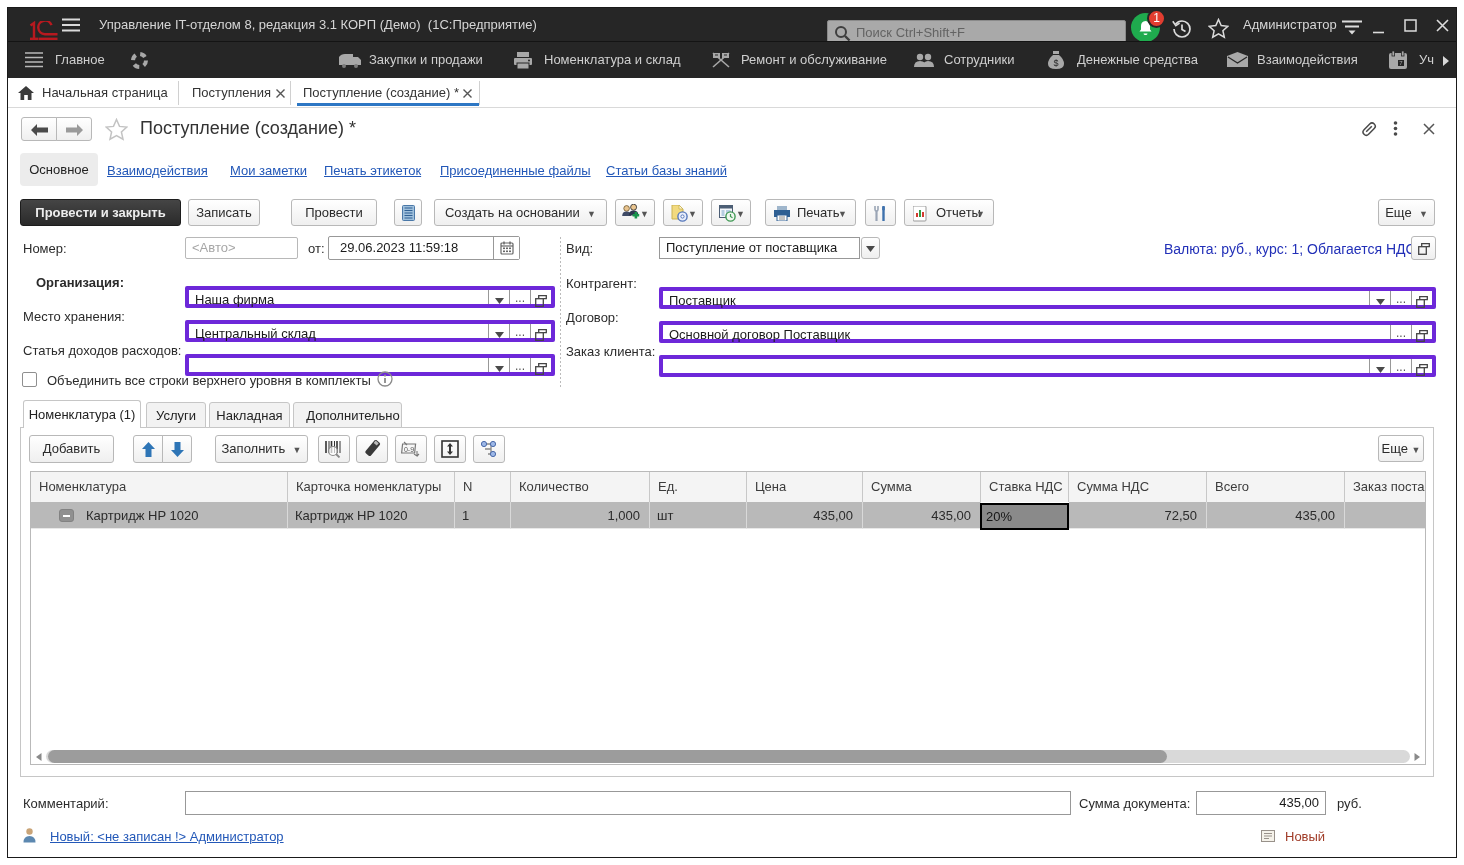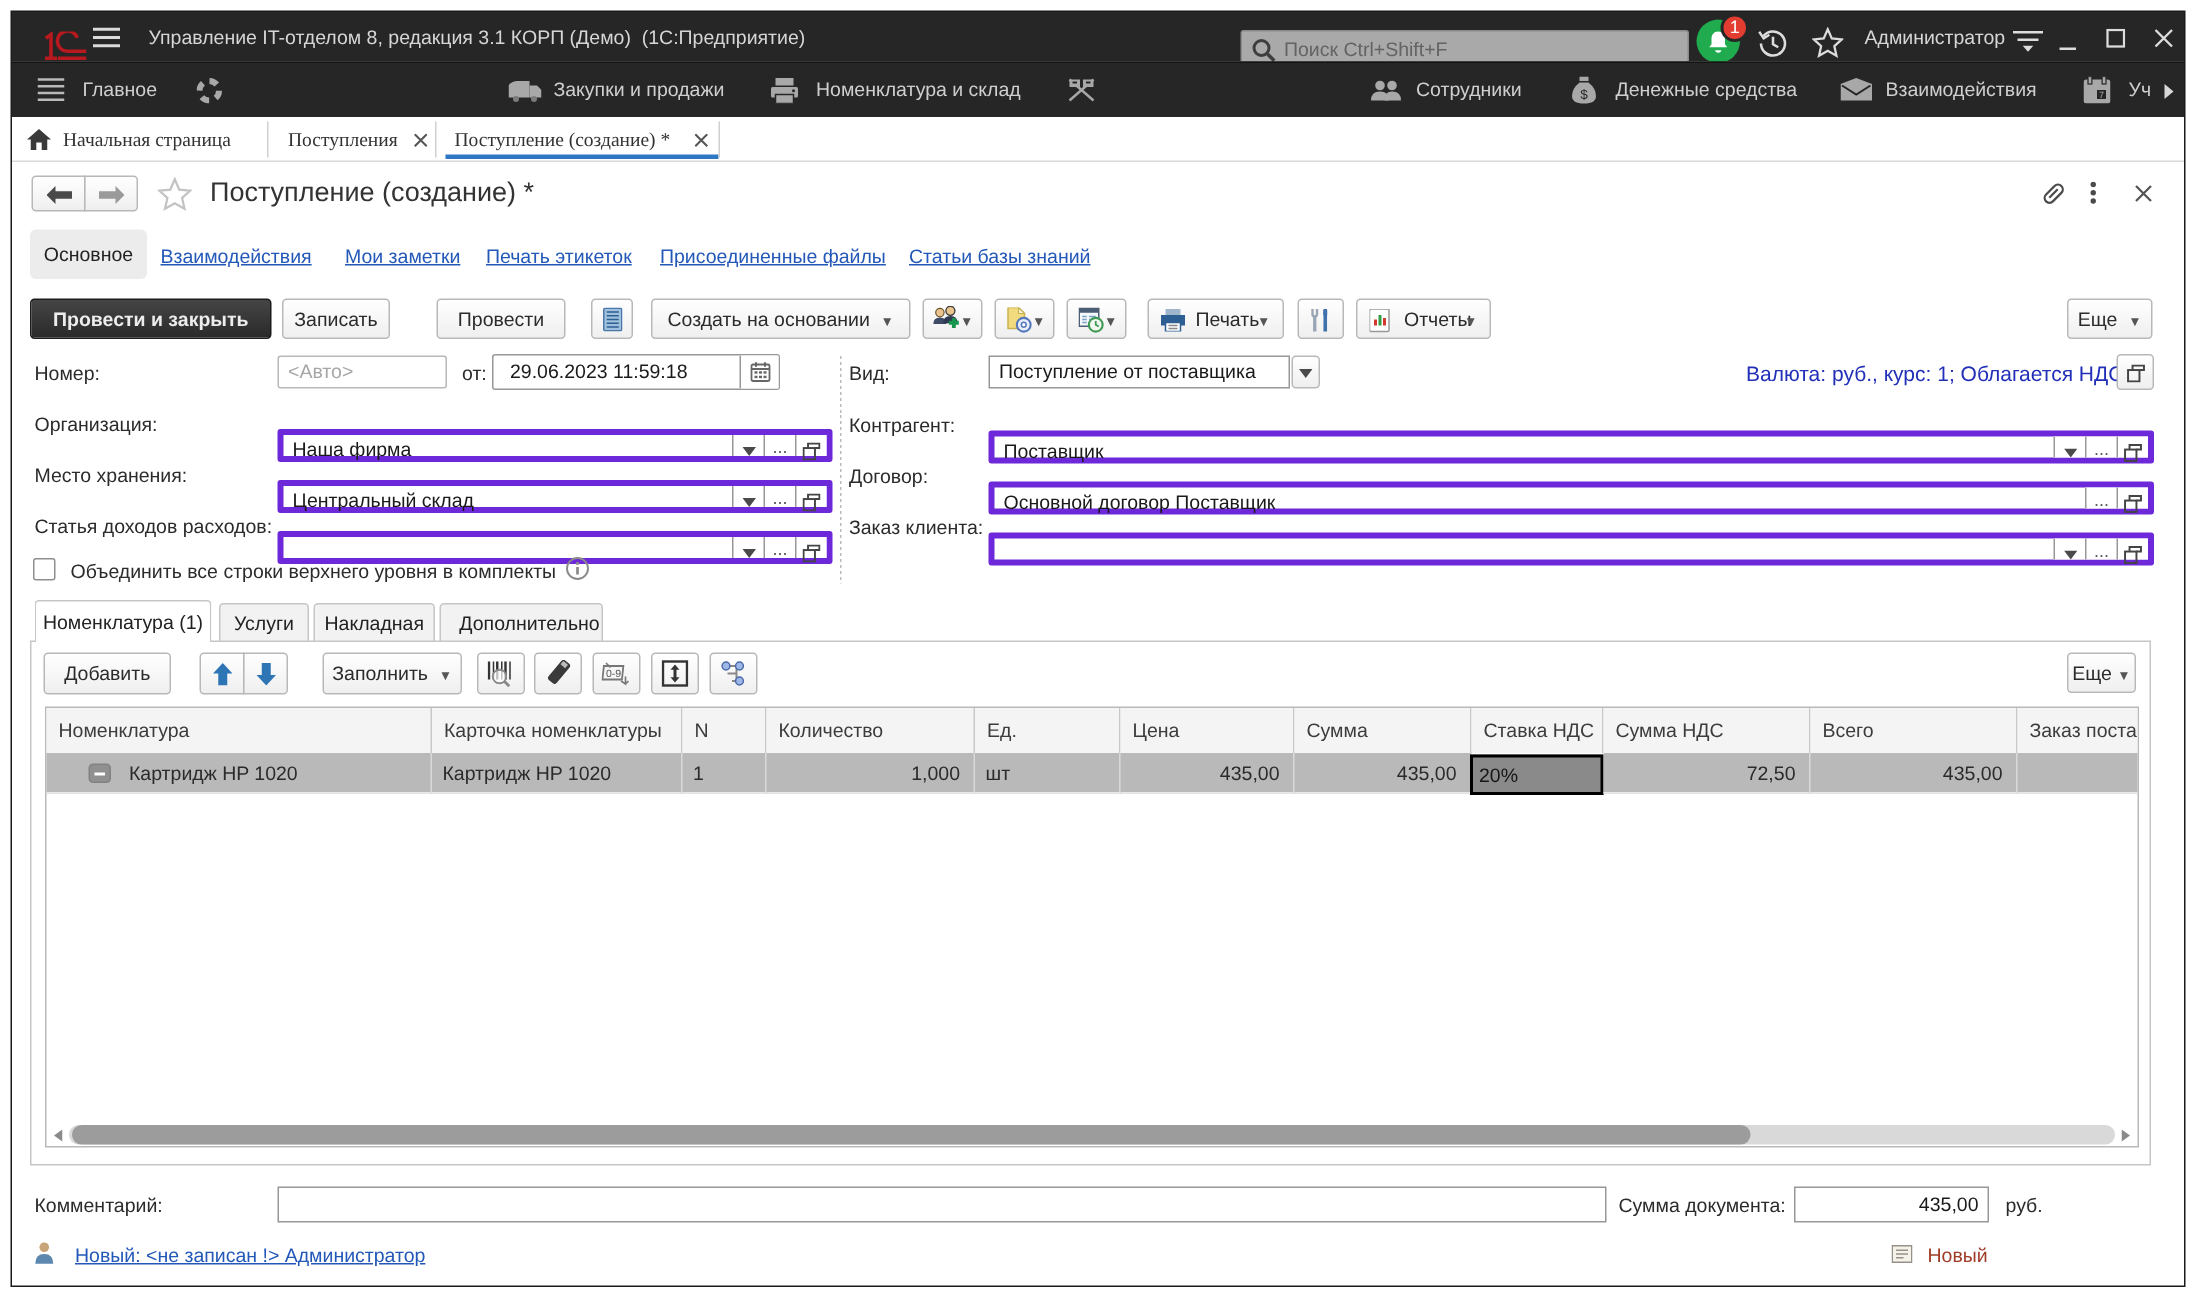--- a/index.html
+++ b/index.html
@@ -126,6 +126,7 @@
     <path d="M11 1 L18 1 L18 6 L11 6 Z" fill="#a8a8a8"></path>
     <path d="M4 3 h3 M13 3 h3" stroke="#262626" stroke-width="1.2"></path>
   </svg>
+  <div class="menuitem" style="left:733px;">Ремонт и обслуживание</div>
   <svg class="micon" style="left:906px;top:11px" width="21" height="15" viewBox="0 0 21 15">
     <circle cx="6" cy="4" r="3.2" fill="#a8a8a8"></circle>
       <circle cx="14" cy="4" r="3.2" fill="#a8a8a8"></circle>

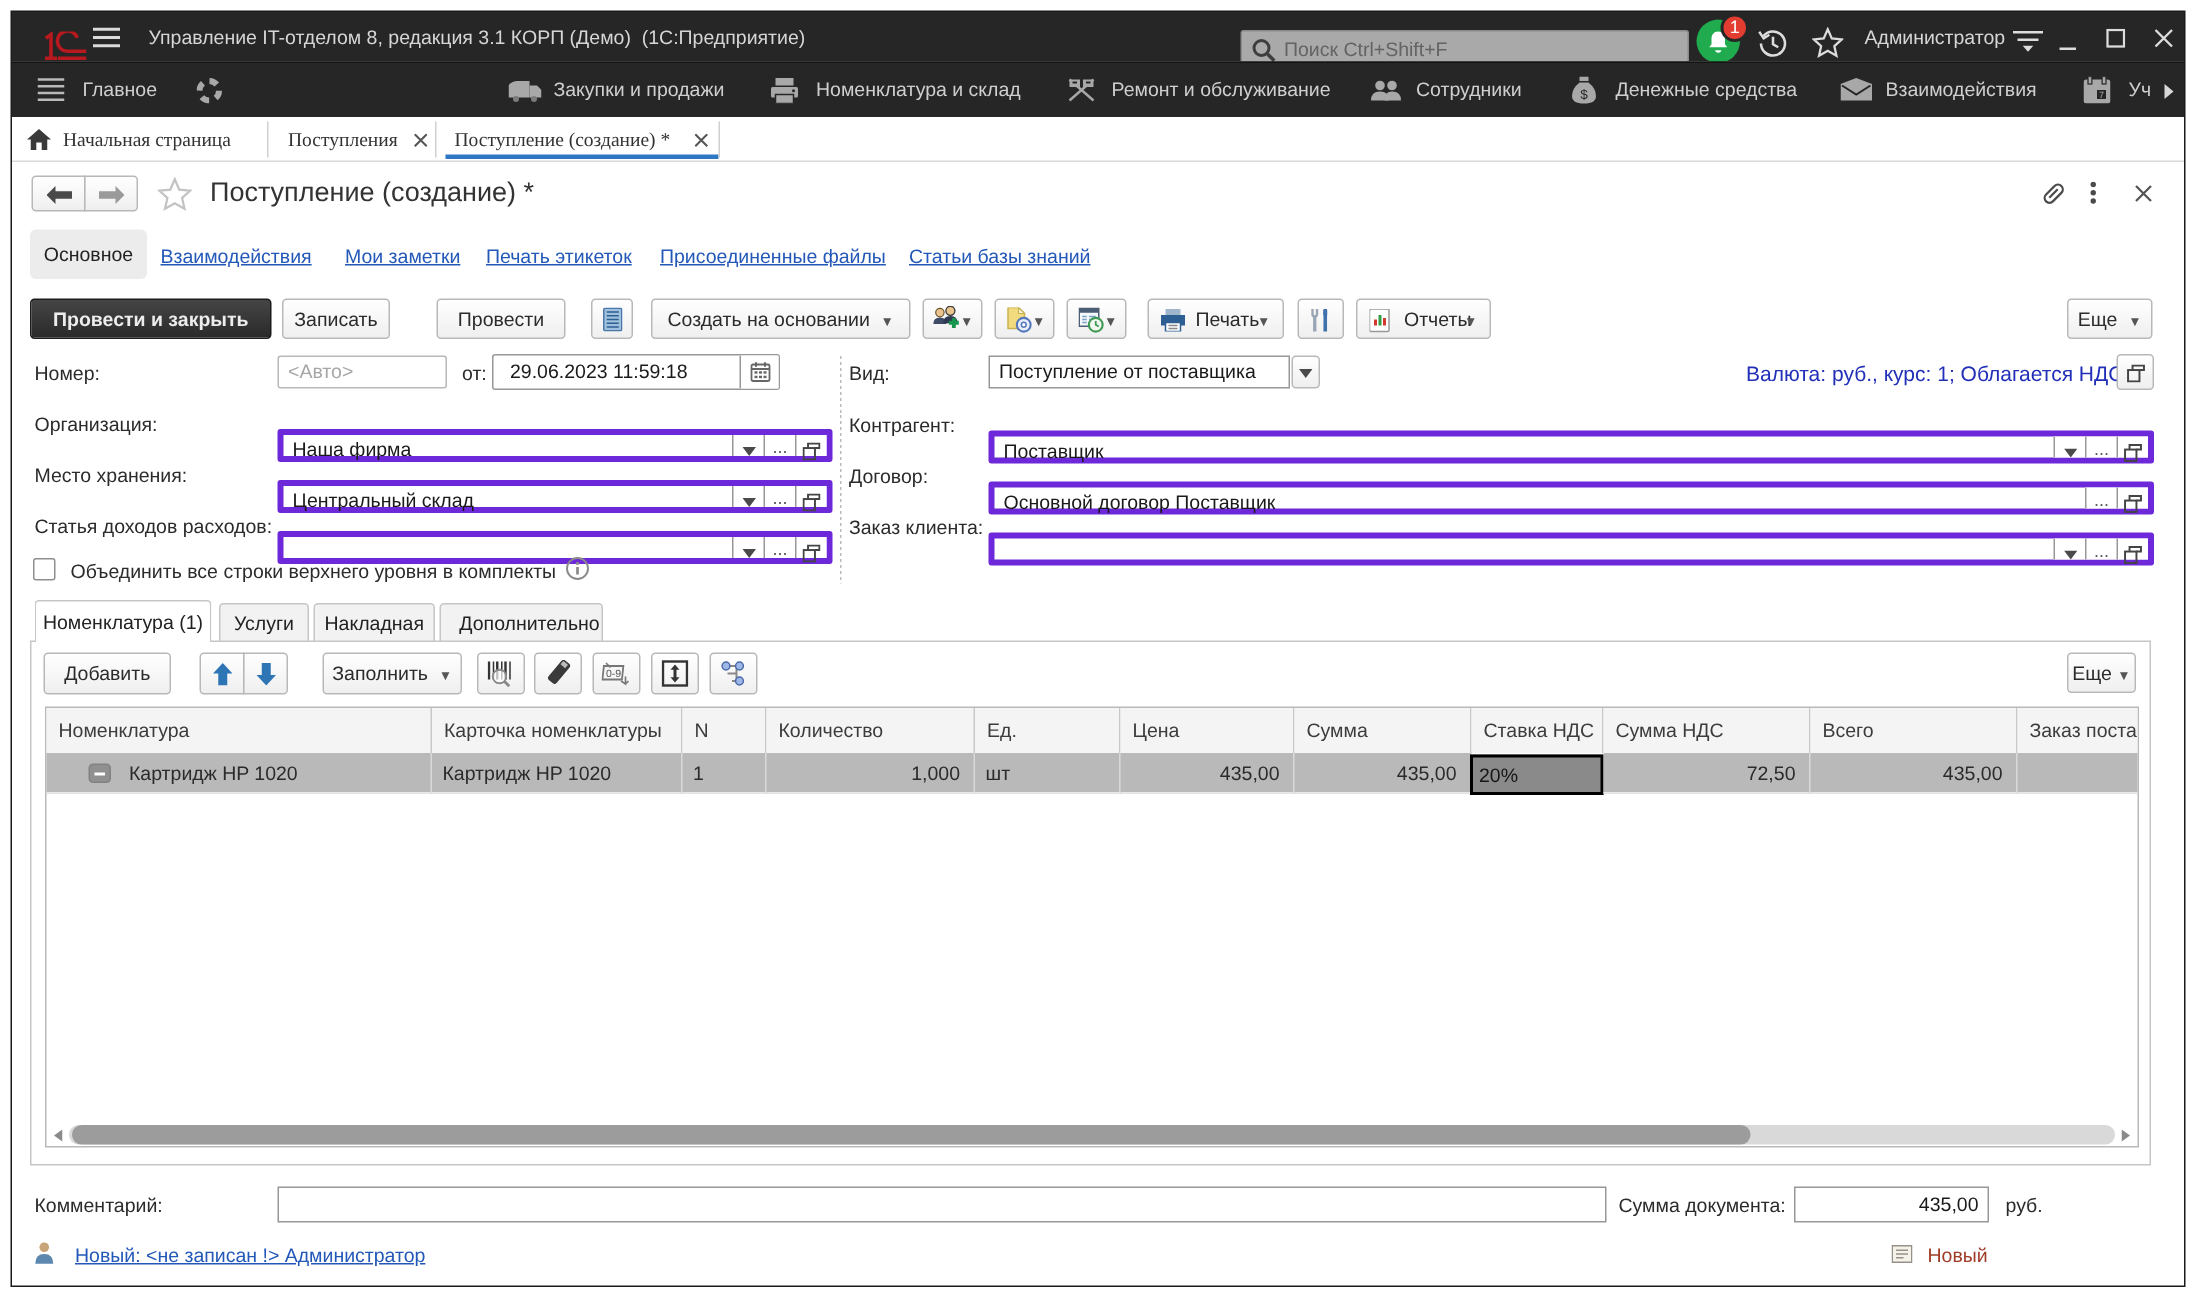--- a/index.html
+++ b/index.html
@@ -15,7 +15,7 @@
 .menuitem { color:#cfcfcf; font-size:13px; position:absolute; top:0; height:36px; line-height:36px; white-space:nowrap; }
 .micon { position:absolute; }
 
-.tabbar { position:absolute; left:8px; top:78px; width:1448px; height:30px; background:#fff; border-bottom:1px solid #d9d9d9;font-family:Liberation Serif, serif; }
+.tabbar { position:absolute; left:8px; top:78px; width:1448px; height:30px; background:#fff; border-bottom:1px solid #d9d9d9; }
 .tabtext { font-size:13px; color:#333; }
 
 .btn { position:absolute; background:linear-gradient(#ffffff,#efefef); border:1px solid #b8b8b8; border-radius:3px; font-size:13px; color:#2b2b2b; text-align:center; }

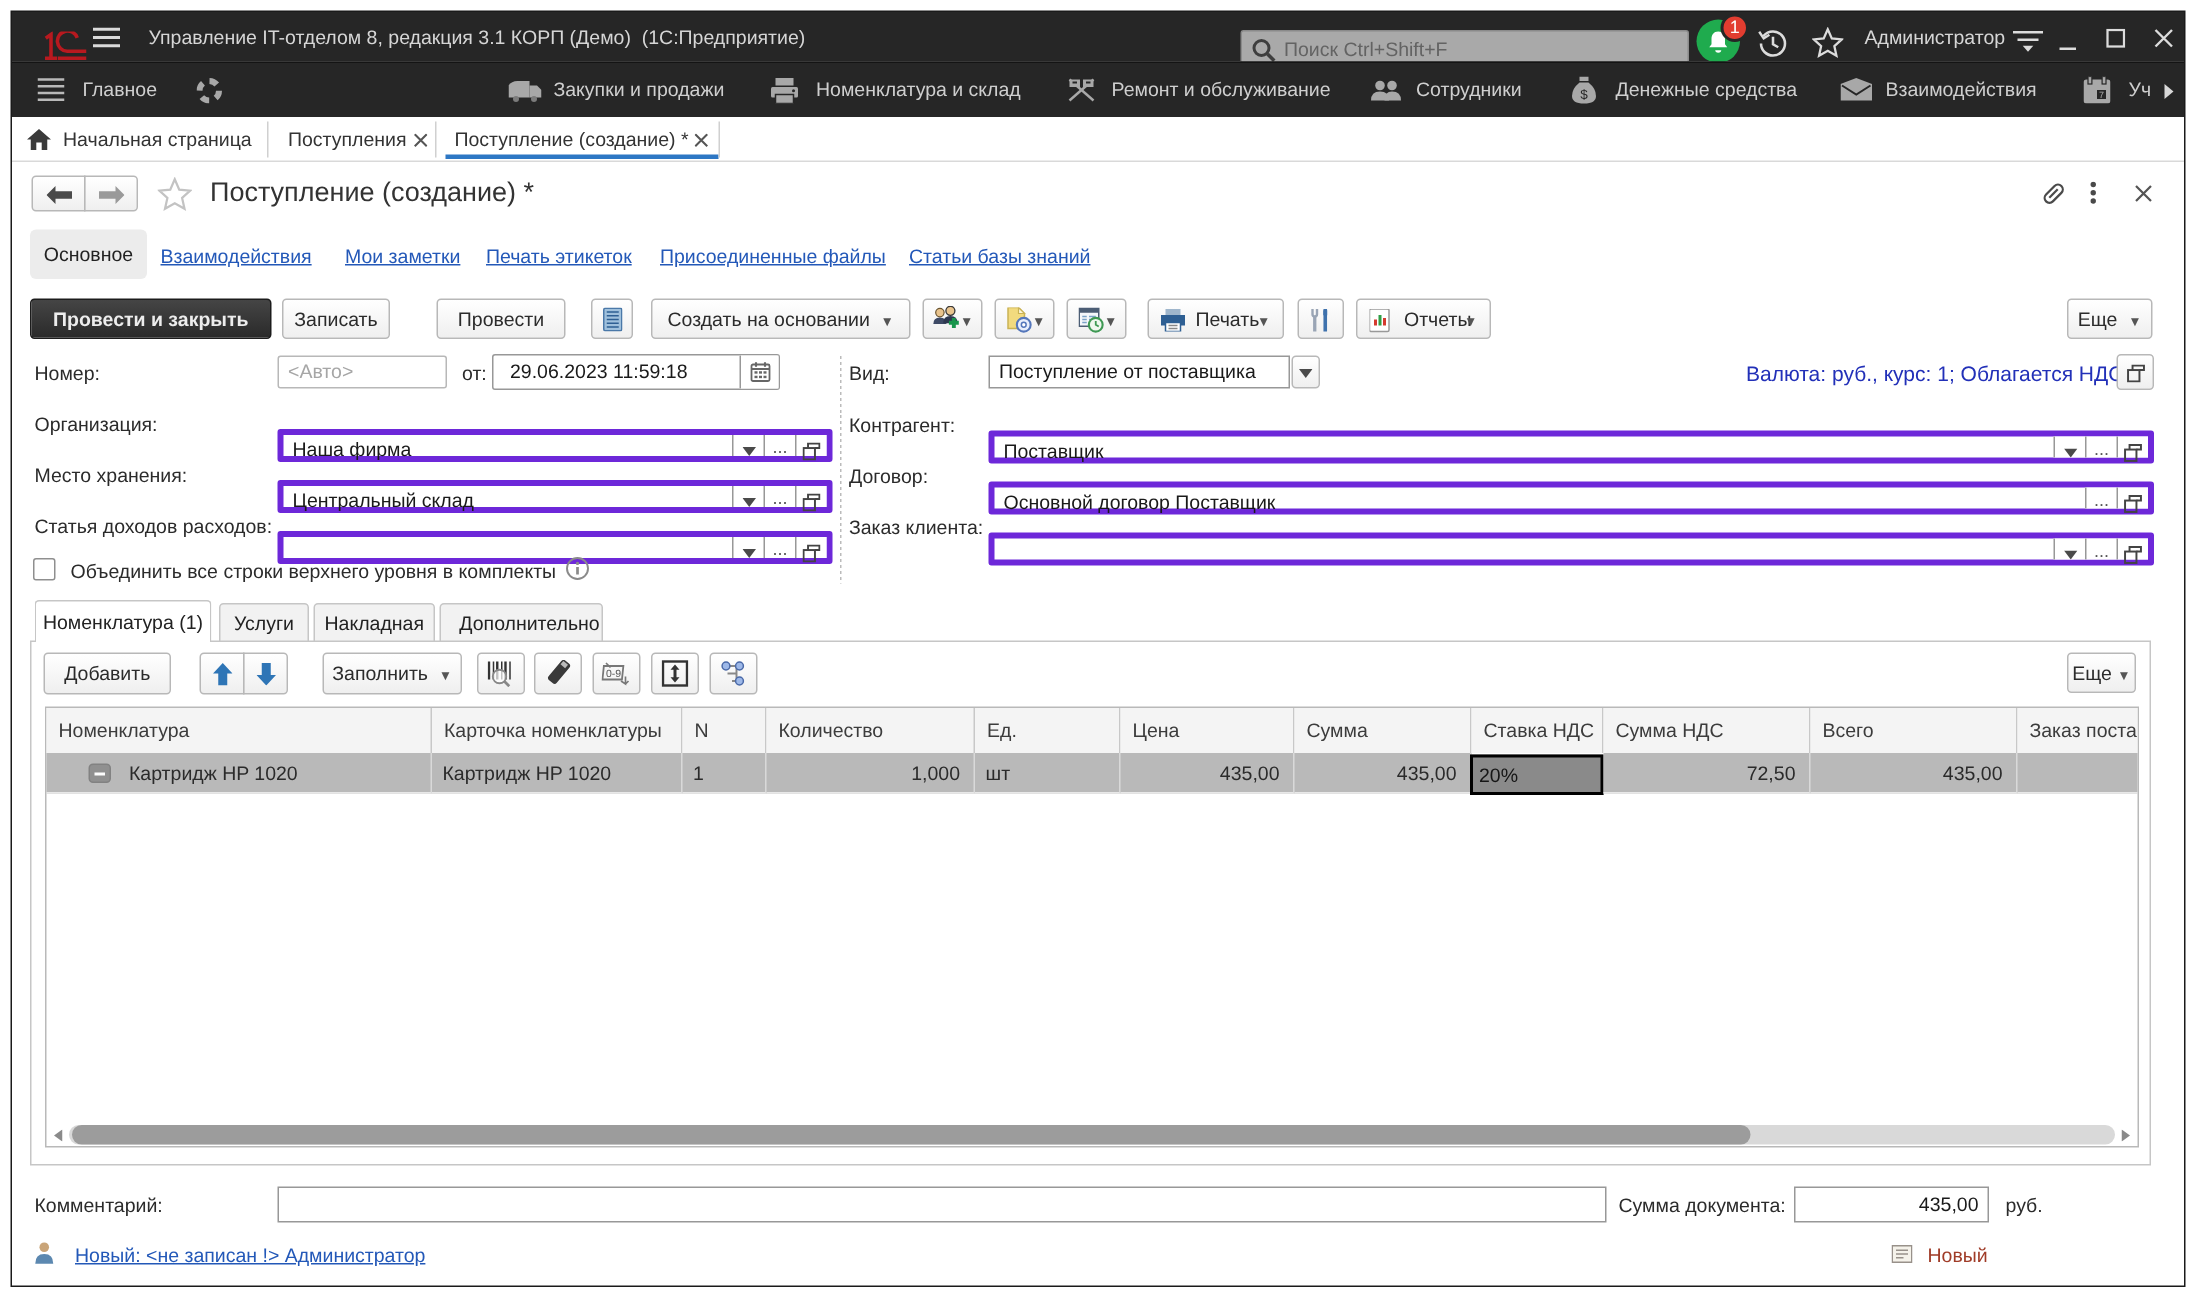--- a/index.html
+++ b/index.html
@@ -309,7 +309,7 @@
         </svg>
     </div>
   </div>
-  <div class="lbl" style="left:23px;top:275px;">Организация:</div>
+  <div class="lbl" style="left:36px;top:275px;font-weight:bold;">Организация:</div>
   <div class="fld" style="left:185px;top:270px;width:370px;">
       <span class="val">Наша фирма</span>
     <div class="sec" style="right:42px;width:21px;"><svg width="9" height="6" viewBox="0 0 9 6" style="margin-top:8px">

